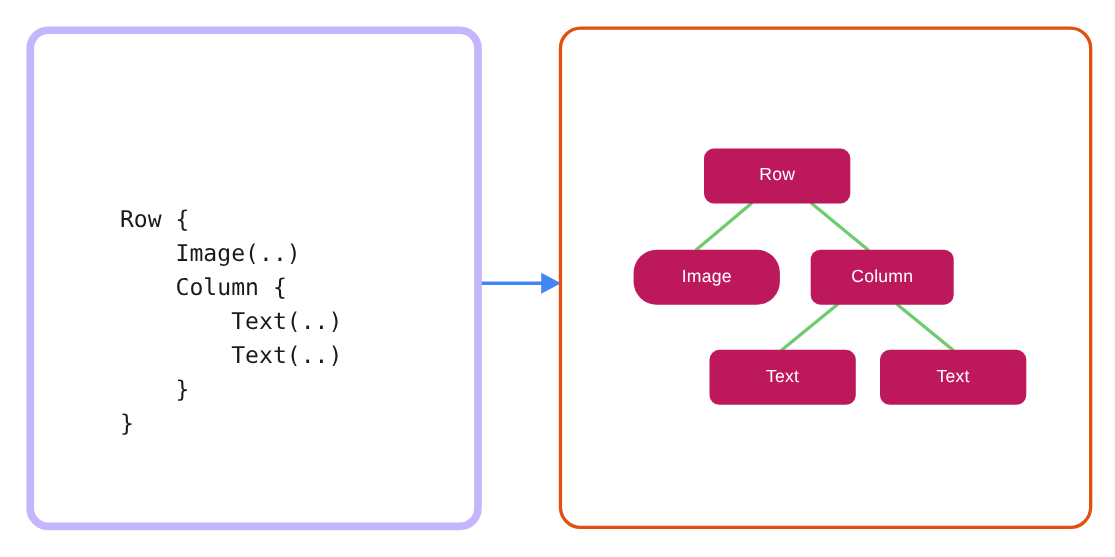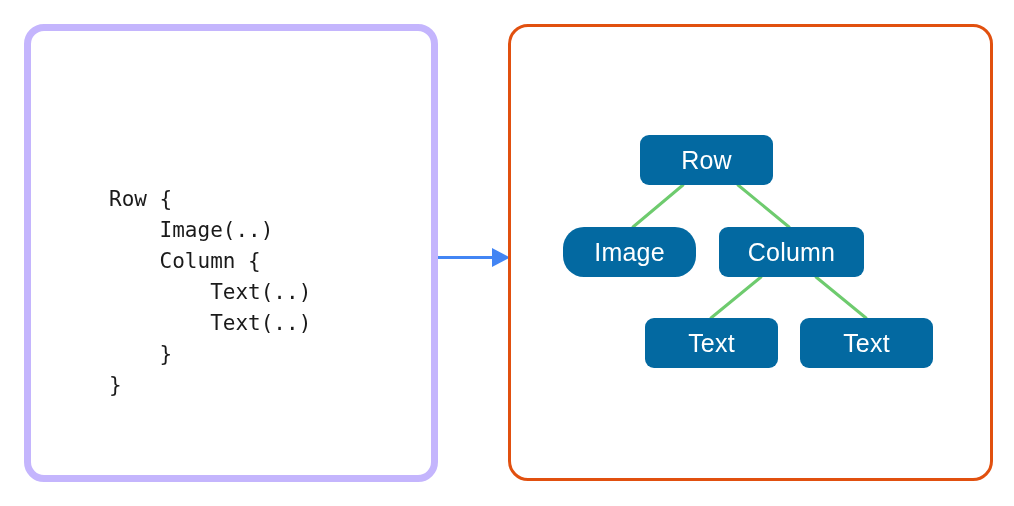--- a/index.html
+++ b/index.html
@@ -79,11 +79,11 @@
   .tree-node {
     position: absolute;
     box-sizing: border-box;
-    background: #0369a1;
+    background: #be185d;
     border-radius: 9px;
     color: #ffffff;
     font-family: "Liberation Sans", sans-serif;
-    font-size: 25px;
+    font-size: 16px;
     font-weight: 400;
     display: flex;
     align-items: center;

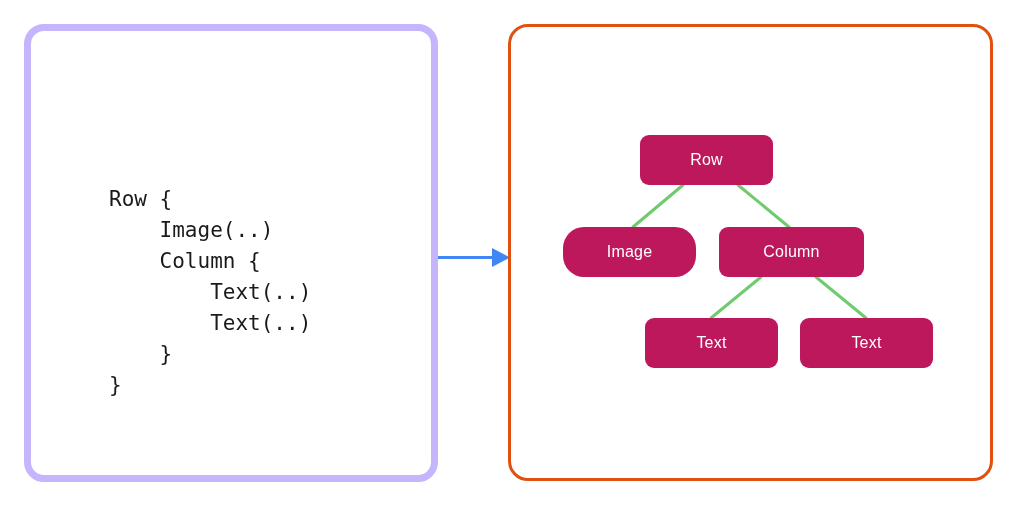--- a/index.html
+++ b/index.html
@@ -92,7 +92,7 @@
     user-select: none;
   }
   #node-row    { left: 640px; top: 135px; width: 133px; height: 50px; }
-  #node-image  { left: 563px; top: 227px; width: 133px; height: 50px; border-radius: 21px; }
+  #node-image  { left: 576px; top: 227px; width: 133px; height: 50px; border-radius: 21px; }
   #node-column { left: 719px; top: 227px; width: 145px; height: 50px; }
   #node-text-1 { left: 645px; top: 318px; width: 133px; height: 50px; }
   #node-text-2 { left: 800px; top: 318px; width: 133px; height: 50px; }

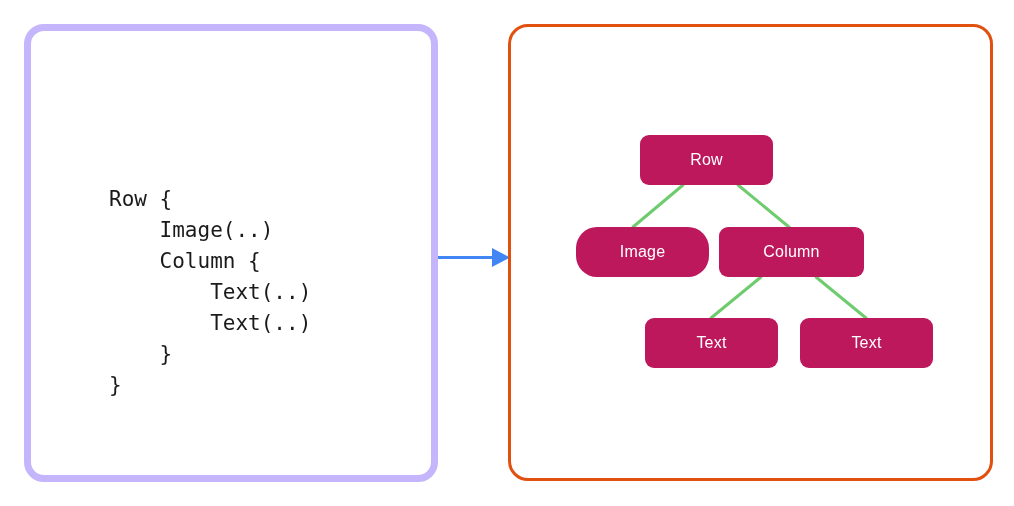--- a/index.html
+++ b/index.html
@@ -93,7 +93,7 @@
   }
   #node-row    { left: 640px; top: 135px; width: 133px; height: 50px; }
   #node-image  { left: 576px; top: 227px; width: 133px; height: 50px; border-radius: 21px; }
-  #node-column { left: 719px; top: 227px; width: 145px; height: 50px; }
+  #node-column { left: 737px; top: 227px; width: 130px; height: 50px; }
   #node-text-1 { left: 645px; top: 318px; width: 133px; height: 50px; }
   #node-text-2 { left: 800px; top: 318px; width: 133px; height: 50px; }
 </style>

